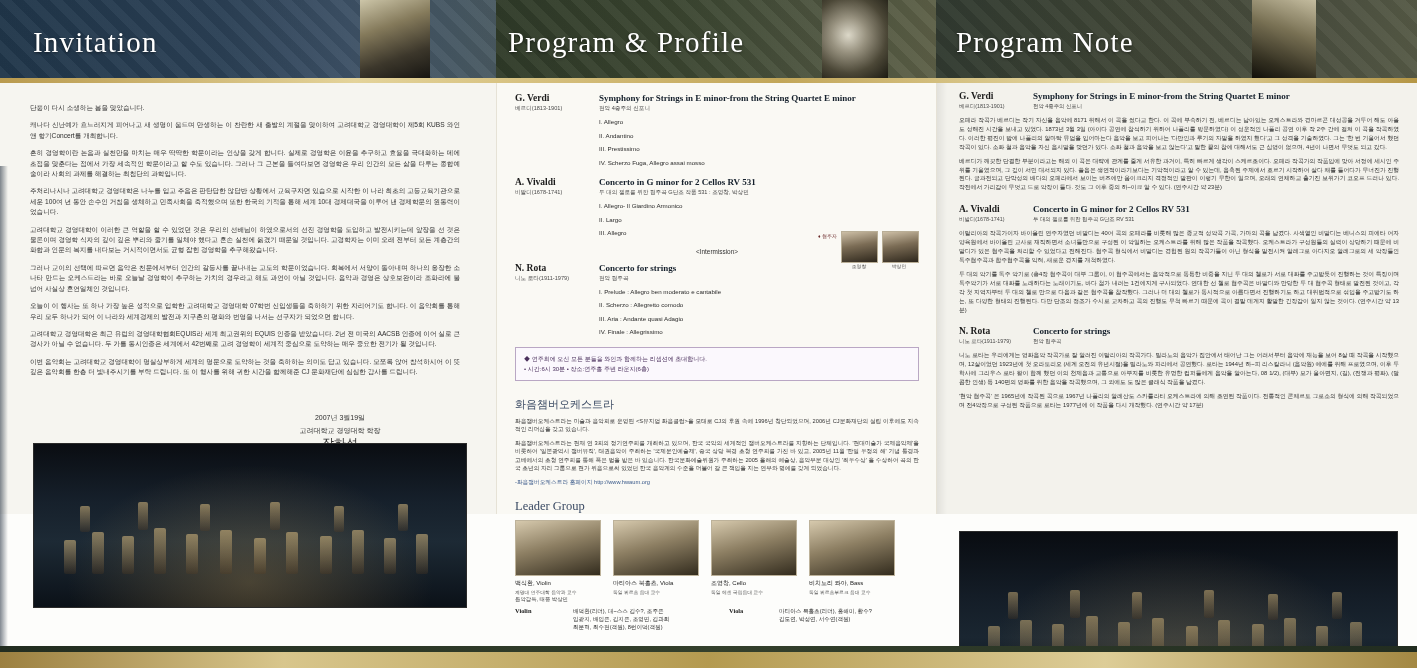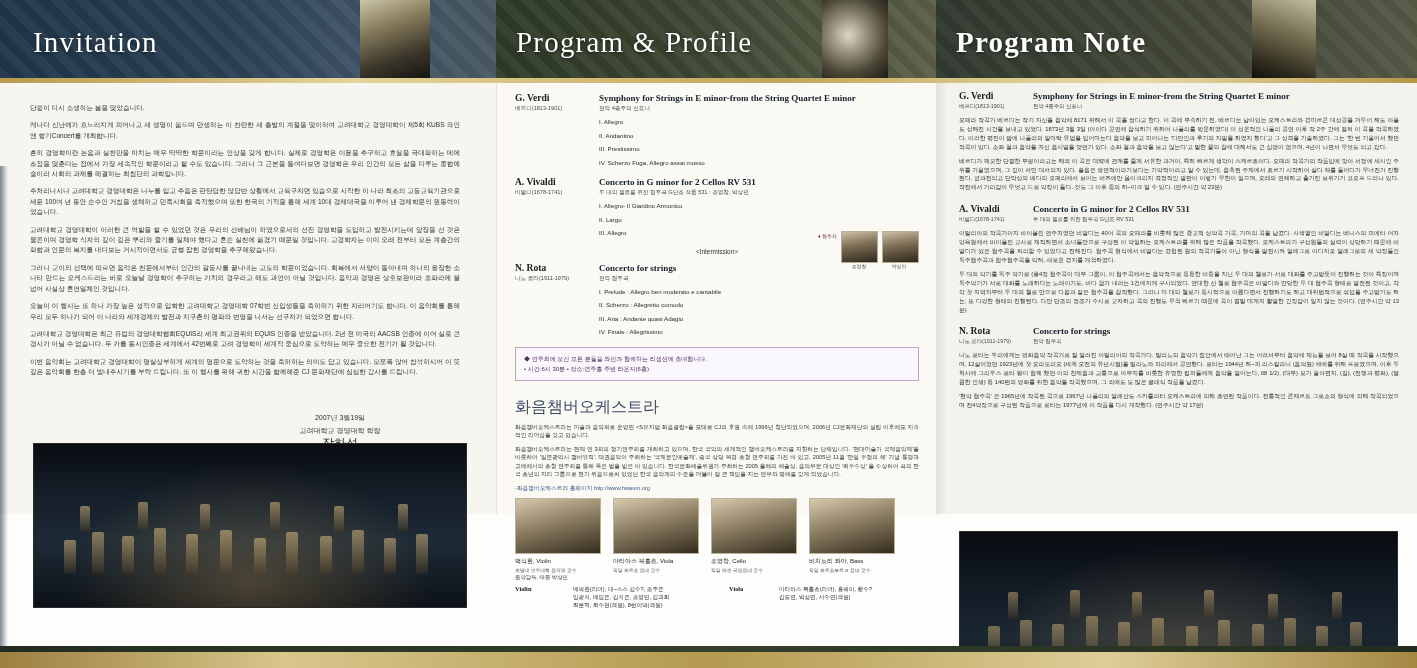--- a/index.html
+++ b/index.html
@@ -82,7 +82,7 @@
     text-shadow: 0 1px 3px rgba(0,0,0,0.55);
     white-space: nowrap;
   }
-  .hdr-title.t2 { left: 20px; }
+  .hdr-title.t2 { left: 12px; }
   .hdr-title.t3 { left: 20px; }
   .hdr-goldline {
     position: absolute;

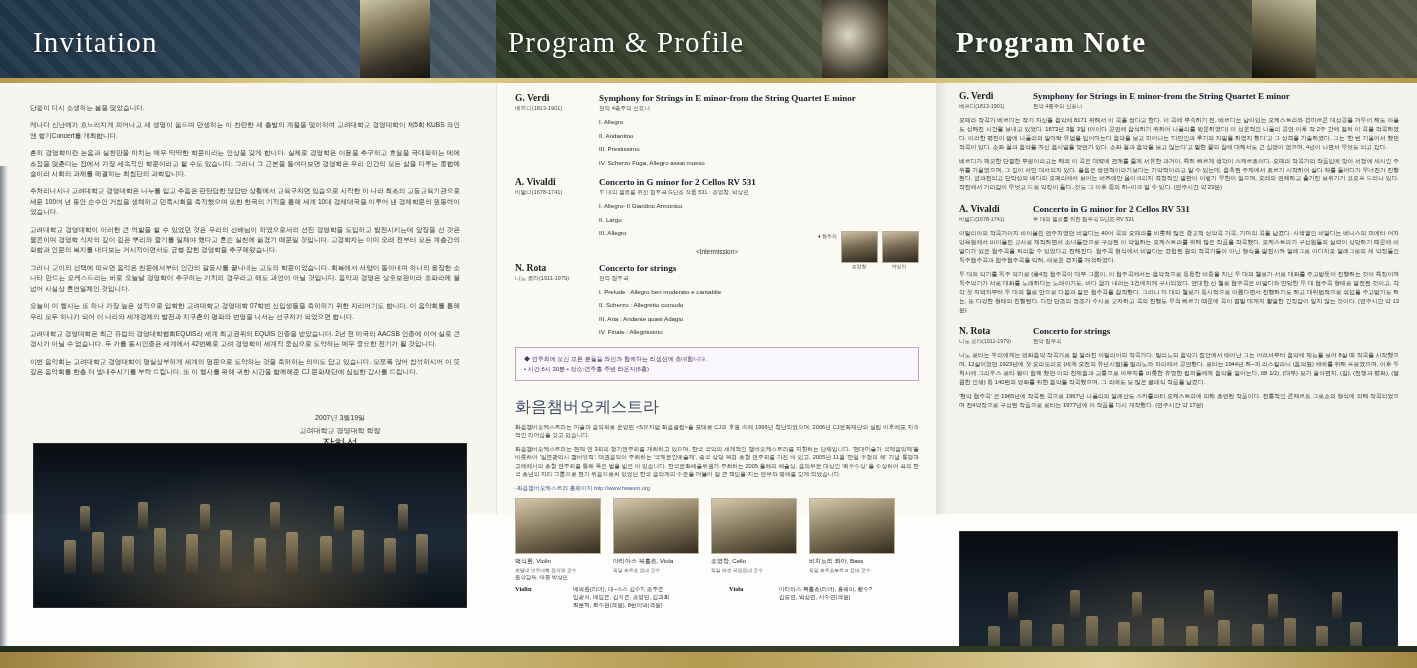--- a/index.html
+++ b/index.html
@@ -51,7 +51,6 @@
     background:
       repeating-linear-gradient(45deg, rgba(255,255,255,0.03) 0 9px, rgba(0,0,0,0.05) 9px 18px),
       linear-gradient(90deg, #313a30 0%, #3f4536 40%, #4c5040 80%, #565a46 100%);
-    font-weight: bold;
   }
   .hdr-photo {
     position: absolute;

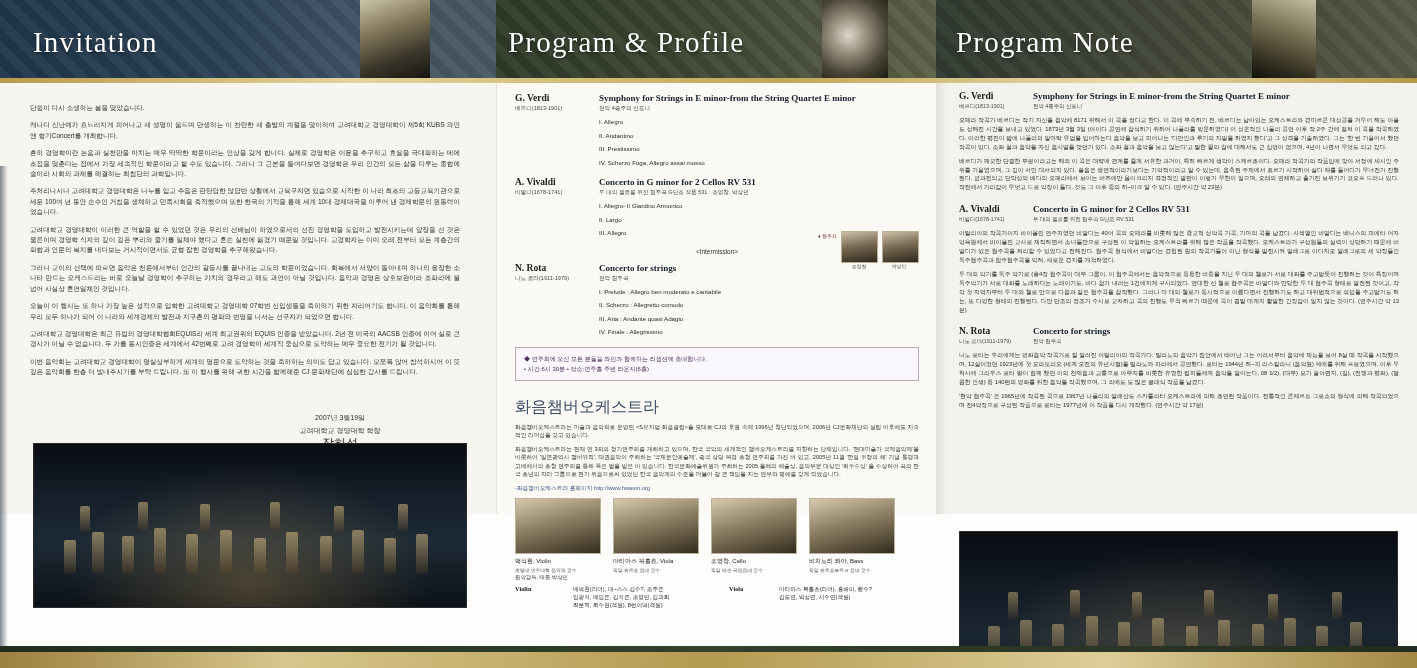--- a/index.html
+++ b/index.html
@@ -250,7 +250,7 @@
 
   .orch-title {
     font-family: "Liberation Serif", serif;
-    font-size: 16px;
+    font-size: 11px;
     color: #3a4a63;
     margin: 16px 0 5px 0;
   }

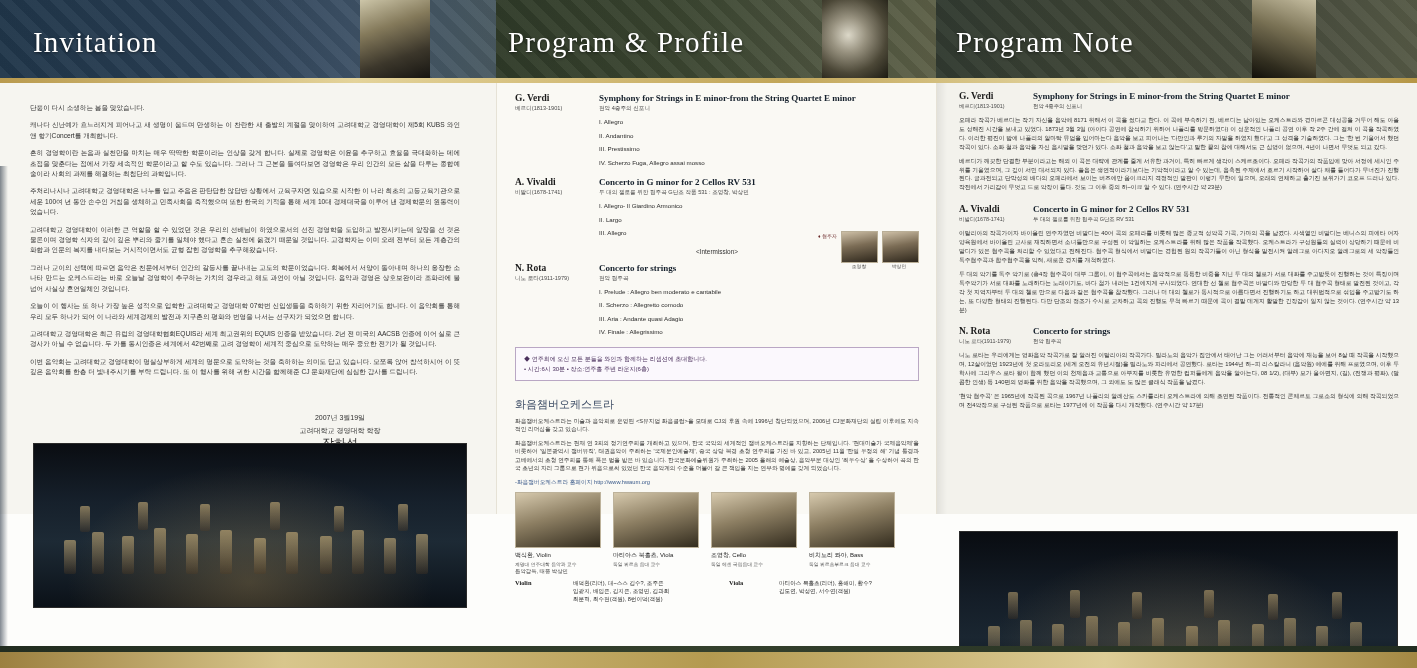--- a/index.html
+++ b/index.html
@@ -515,6 +515,7 @@
         <p class="orch-url">-화음챔버오케스트라 홈페이지  http://www.hwaum.org</p>
       </div>
 
+      <div class="leader-title">Leader Group</div>
       <div class="leaders">
         <div class="leader">
           <div class="ph"></div>

